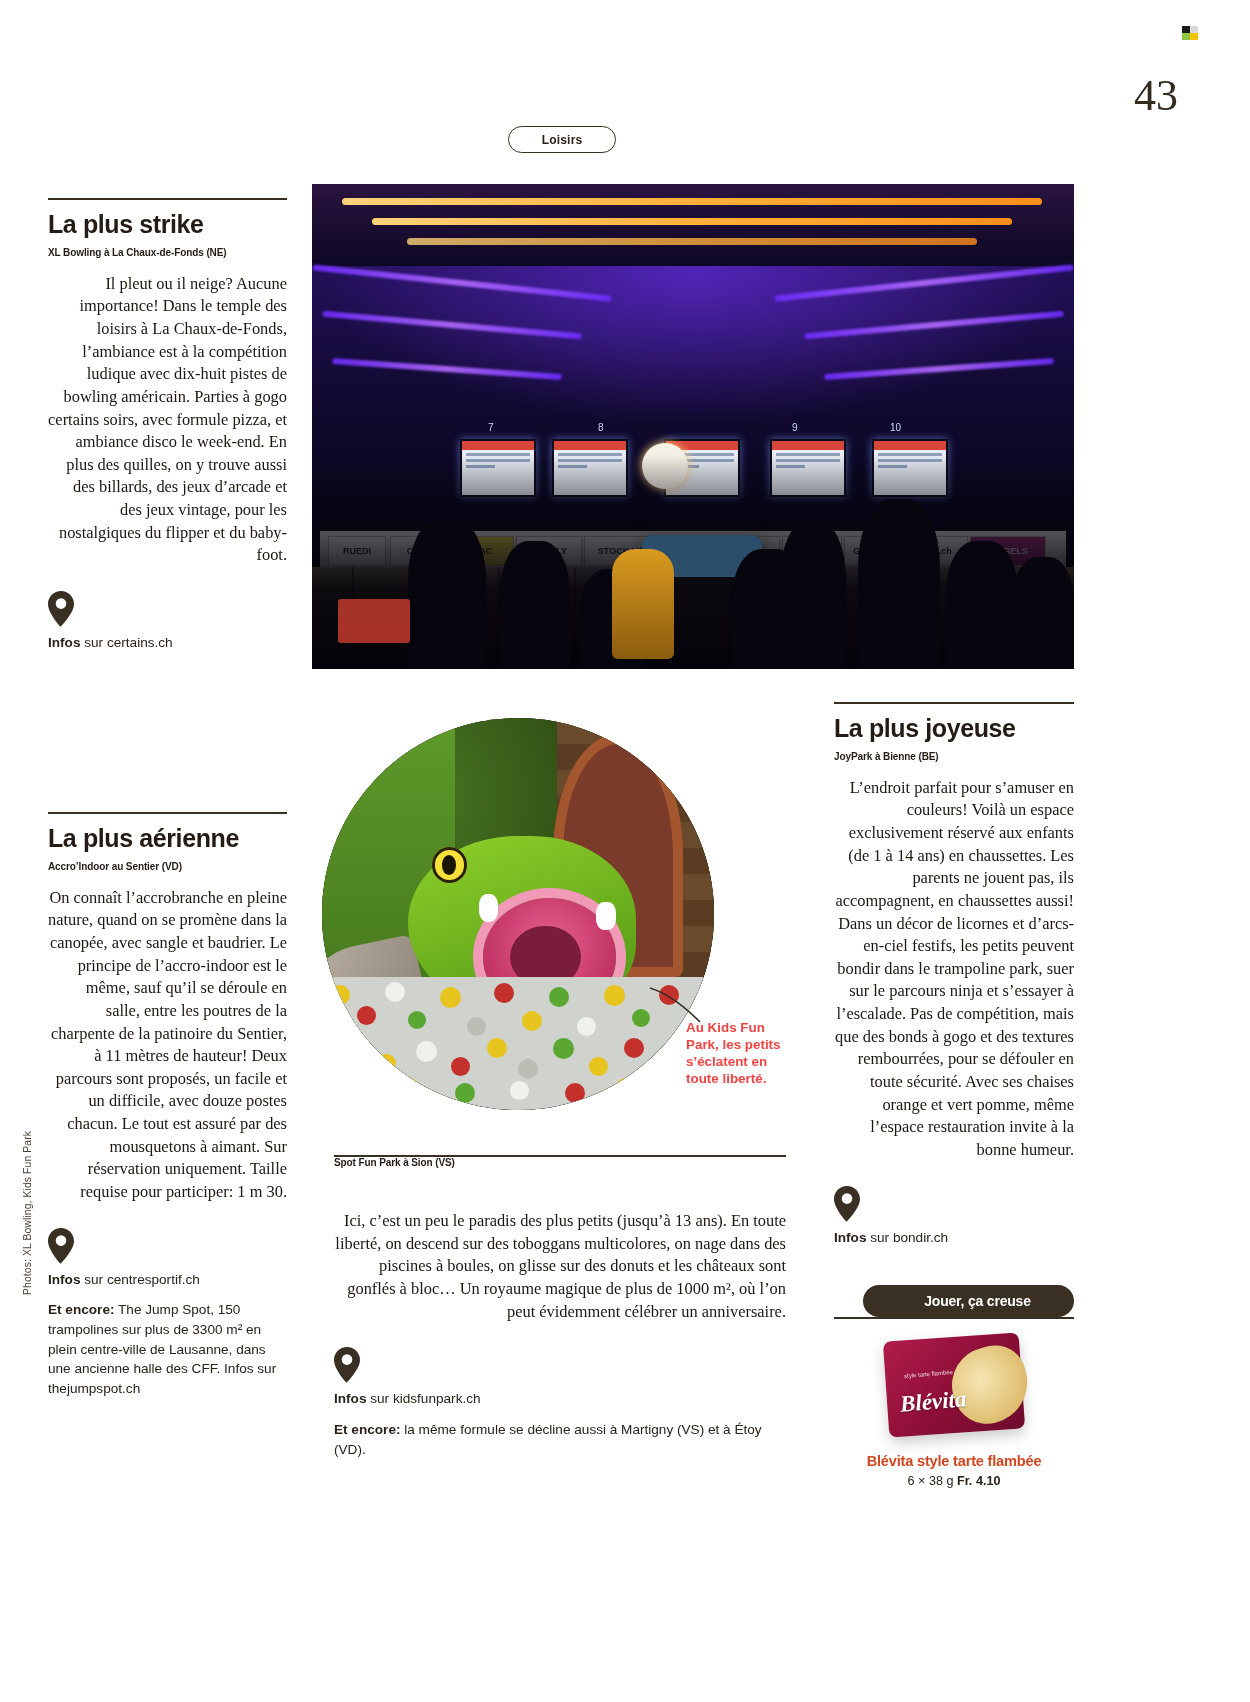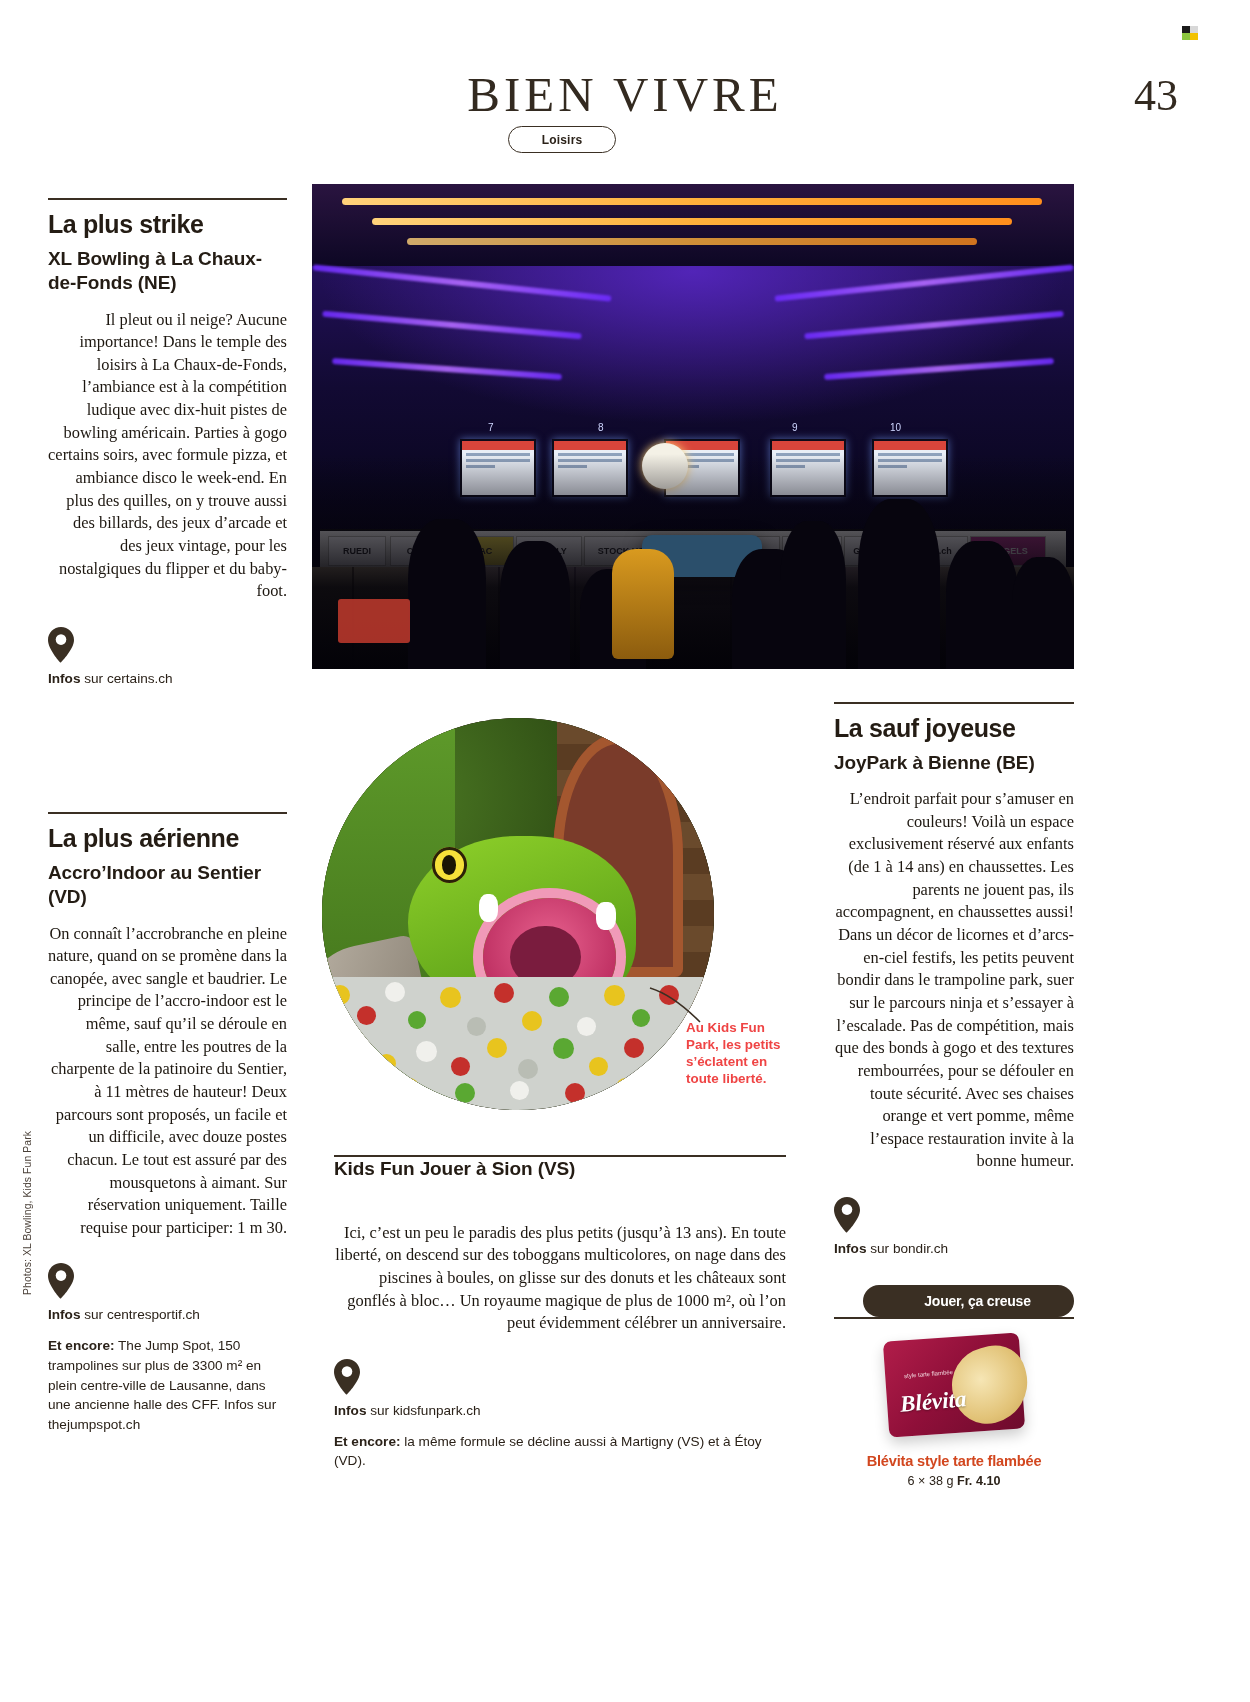--- a/index.html
+++ b/index.html
@@ -213,7 +213,6 @@
       <i style="background:#f2c200"></i>
   </div>
 
-  <div class="kicker-title">BIEN VIVRE</div>
   <div class="rubric-pill">Loisirs</div>
   <div class="page-num">43</div>
 

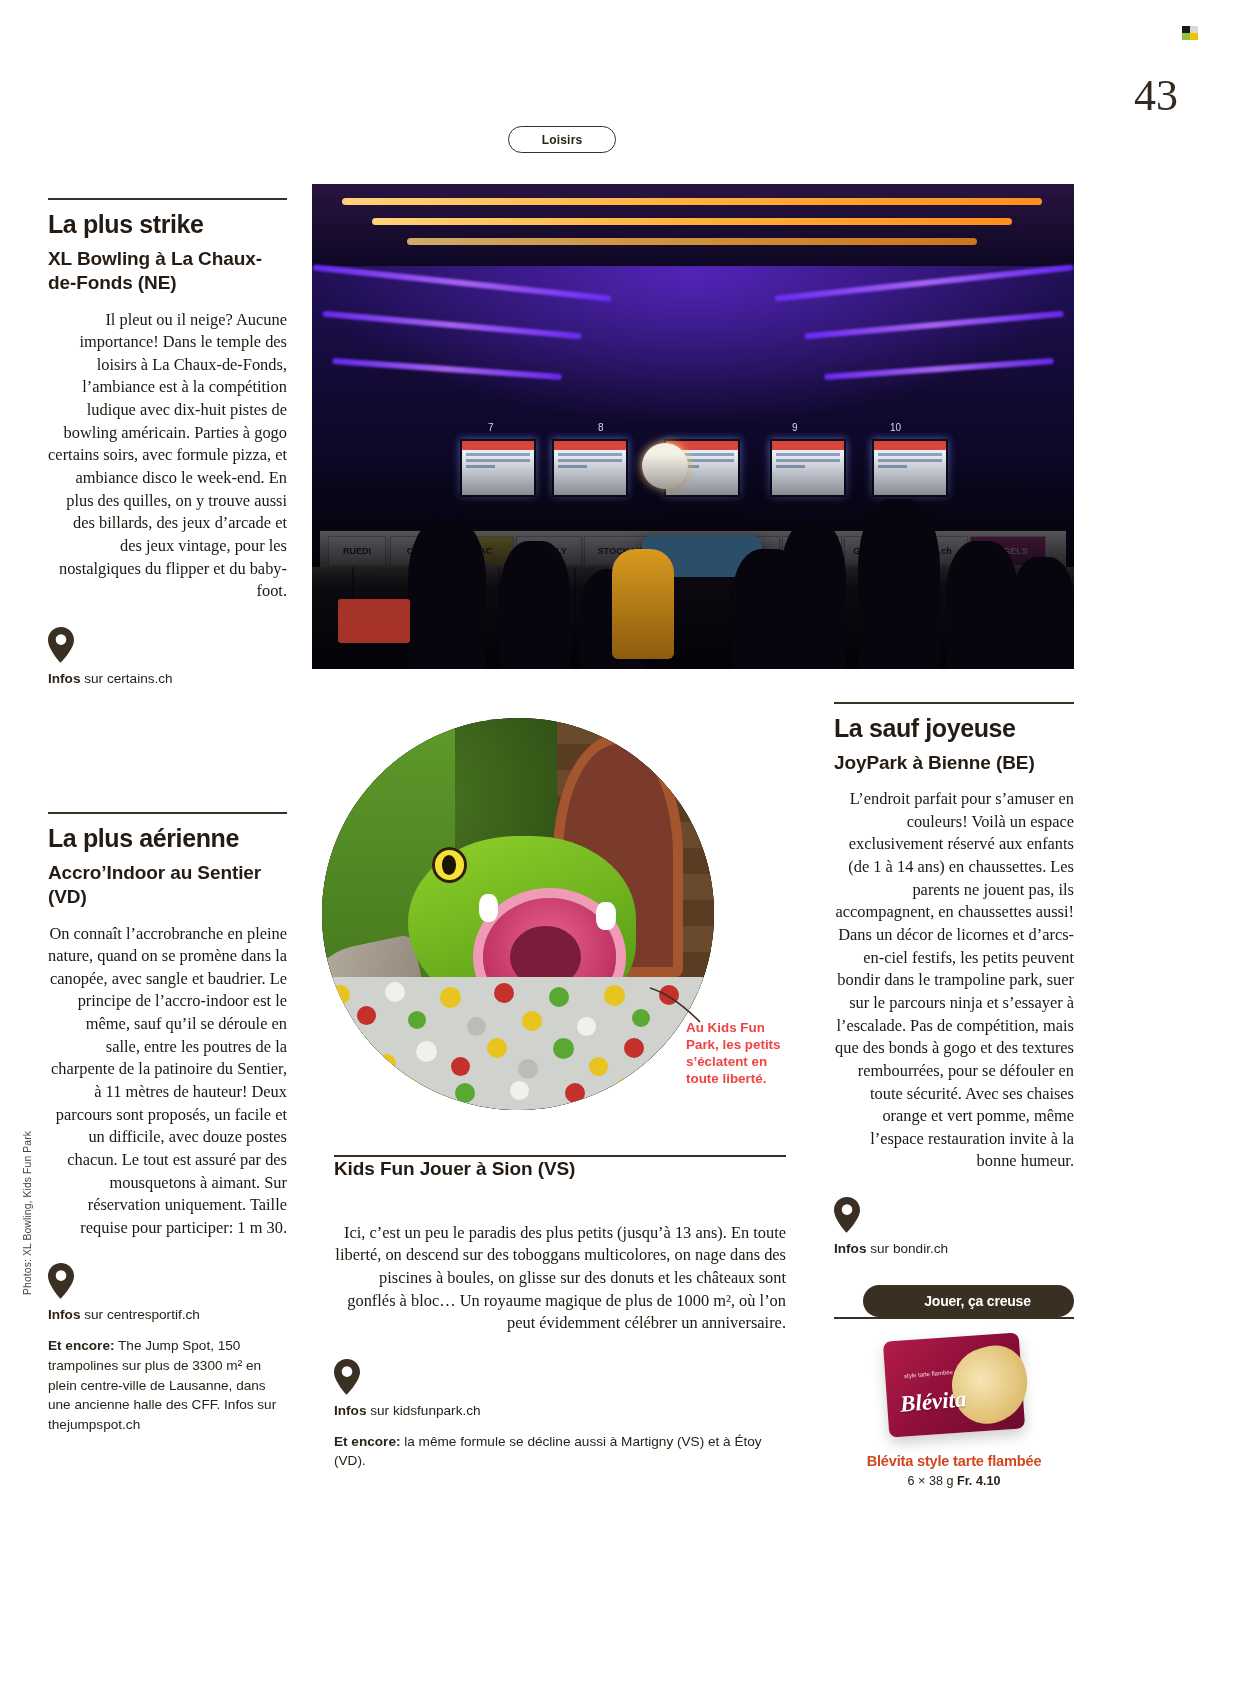--- a/index.html
+++ b/index.html
@@ -49,7 +49,7 @@
     color:#241c14;margin:11px 0 8px 0;line-height:1.1;
   }
   .art-sub{
-    font-size:19px;font-weight:800;color:#241c14;
+    font-size:10px;font-weight:800;color:#241c14;
     line-height:1.28;margin-bottom:13px;letter-spacing:-.1px;
   }
   .art-body{

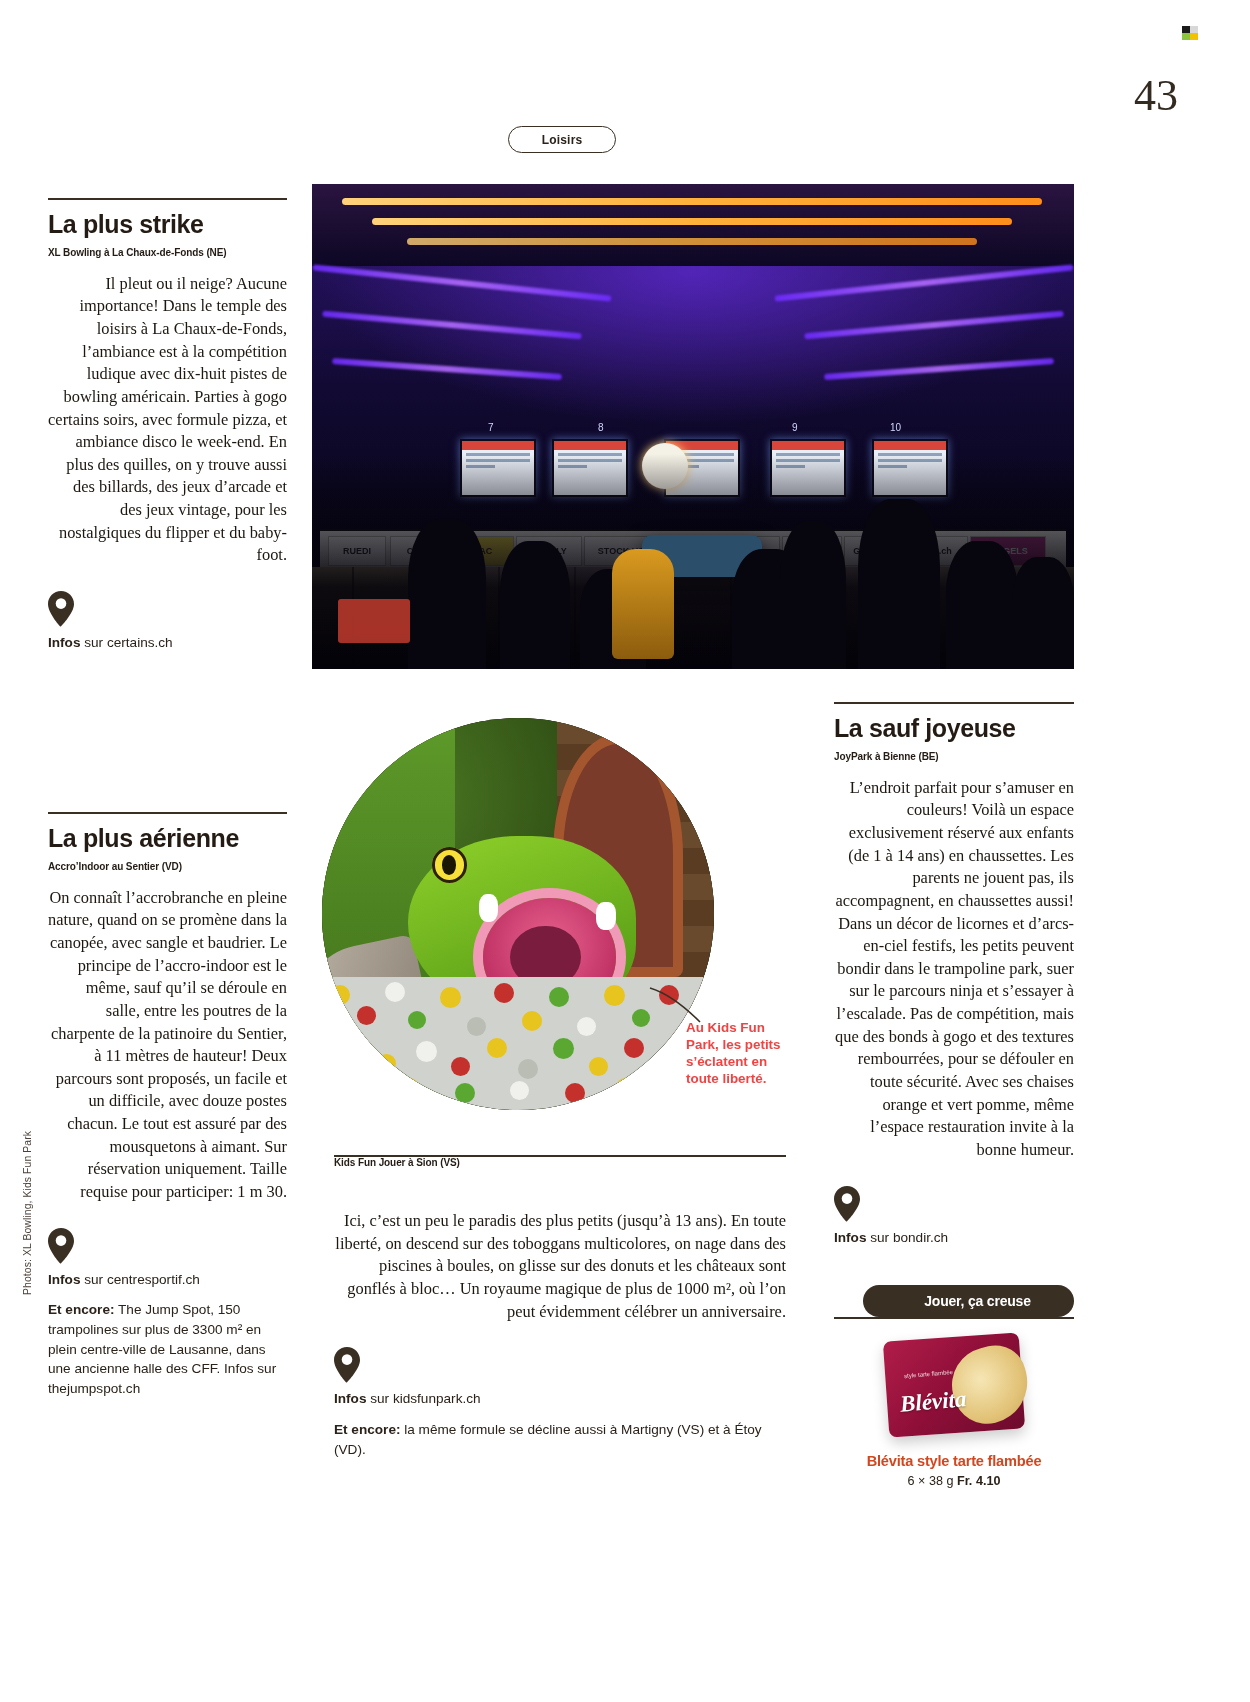--- a/index.html
+++ b/index.html
@@ -418,7 +418,7 @@
 
   <div id="col3">
     <div class="rule"></div>
-    <div class="art-title">La sauf joyeuse</div>
+    <div class="art-title">La plus joyeuse</div>
     <div class="art-sub">JoyPark à Bienne (BE)</div>
     <div class="art-body">L’endroit parfait pour s’amuser en couleurs! Voilà un espace exclusivement réservé aux enfants (de 1 à 14 ans) en chaussettes. Les parents ne jouent pas, ils accompagnent, en chaussettes aussi! Dans un décor de licornes et d’arcs-en-ciel festifs, les petits peuvent bondir dans le trampoline park, suer sur le parcours ninja et s’essayer à l’escalade. Pas de compétition, mais que des bonds à gogo et des textures rembourrées, pour se défouler en toute sécurité. Avec ses chaises orange et vert pomme, même l’espace restauration invite à la bonne humeur.</div>
 

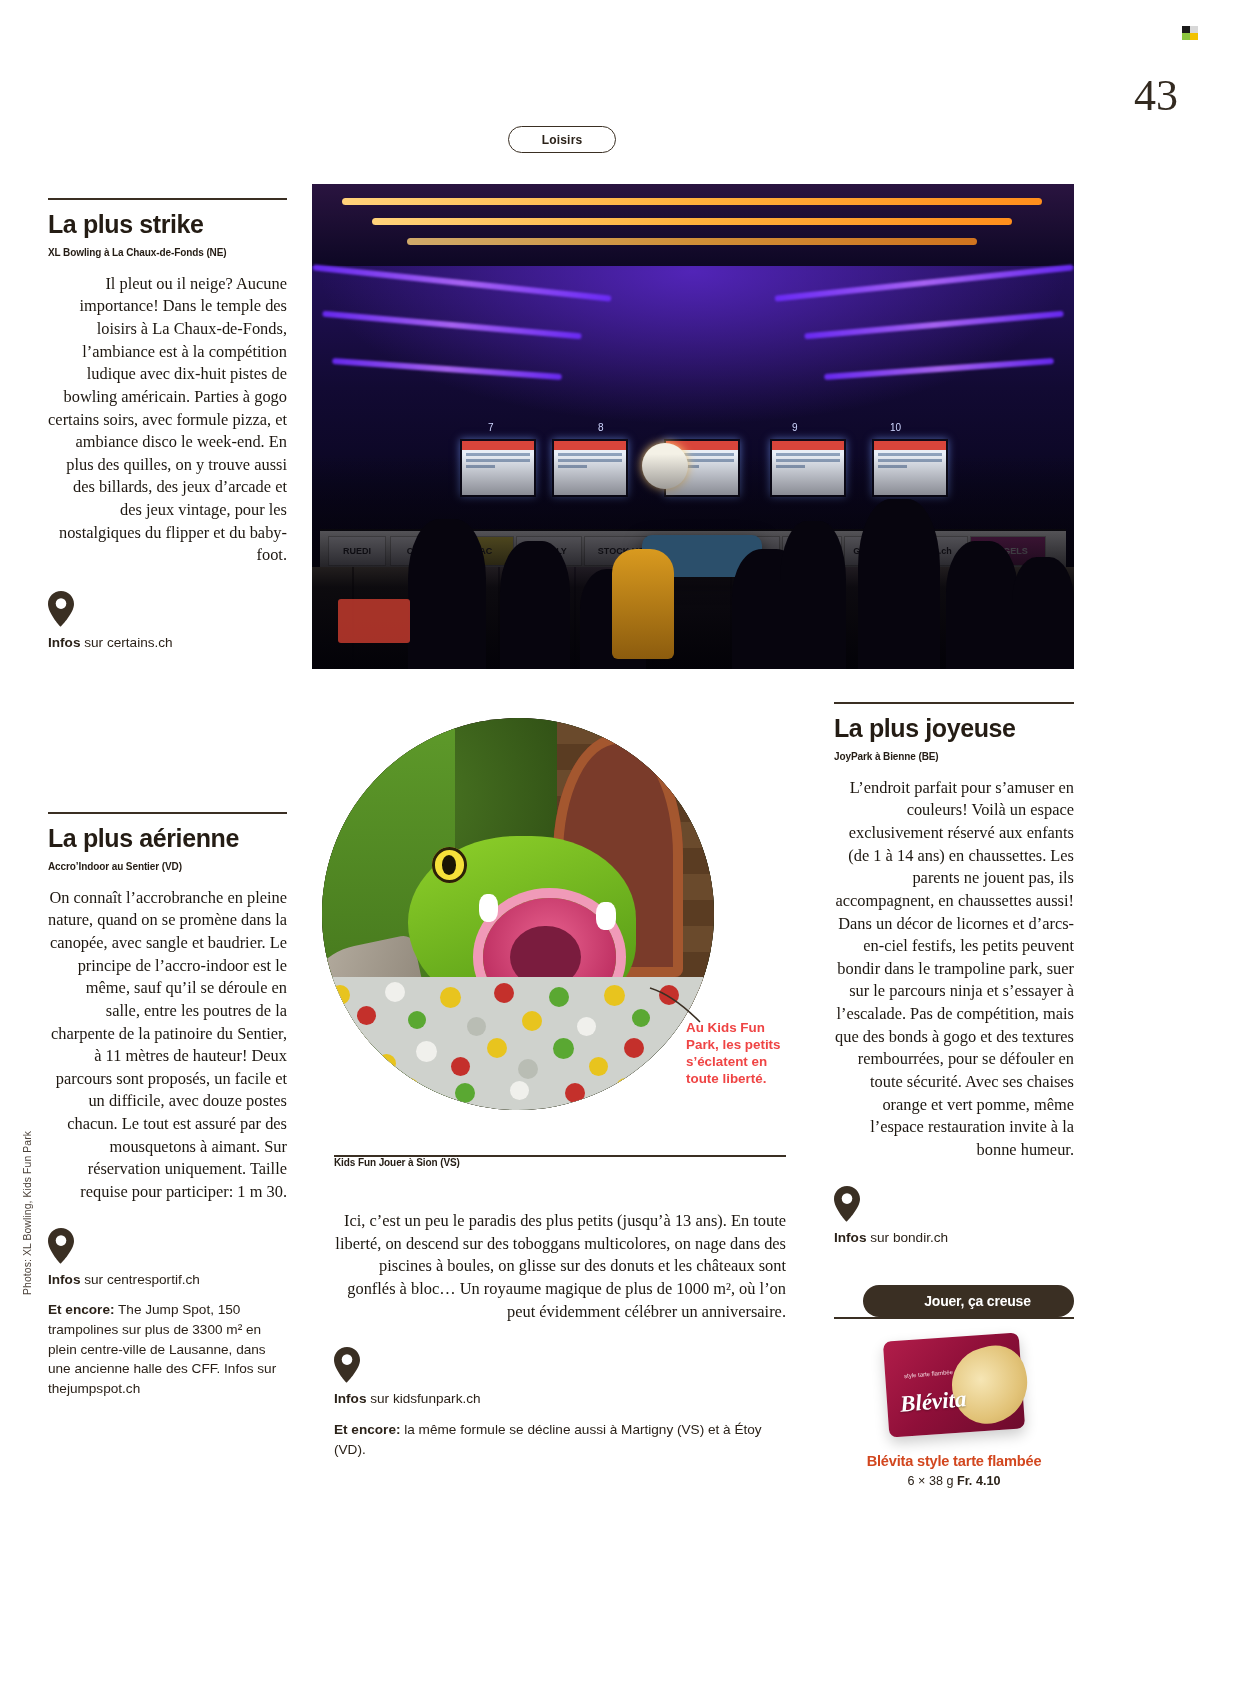--- a/index.html
+++ b/index.html
@@ -401,7 +401,7 @@
 
   <div id="col-fun">
     <div class="rule"></div>
-    <div class="art-sub">Kids Fun Jouer à Sion (VS)</div>
+    <div class="art-sub">Spot Fun Park à Sion (VS)</div>
     <div class="art-body">Ici, c’est un peu le paradis des plus petits (jusqu’à 13 ans). En toute liberté, on descend sur des toboggans multicolores, on nage dans des piscines à boules, on glisse sur des donuts et les châteaux sont gonflés à bloc… Un royaume magique de plus de 1000 m², où l’on peut évidemment célébrer un anniversaire.</div>
 
     <svg class="pin" viewBox="0 0 26 36">

